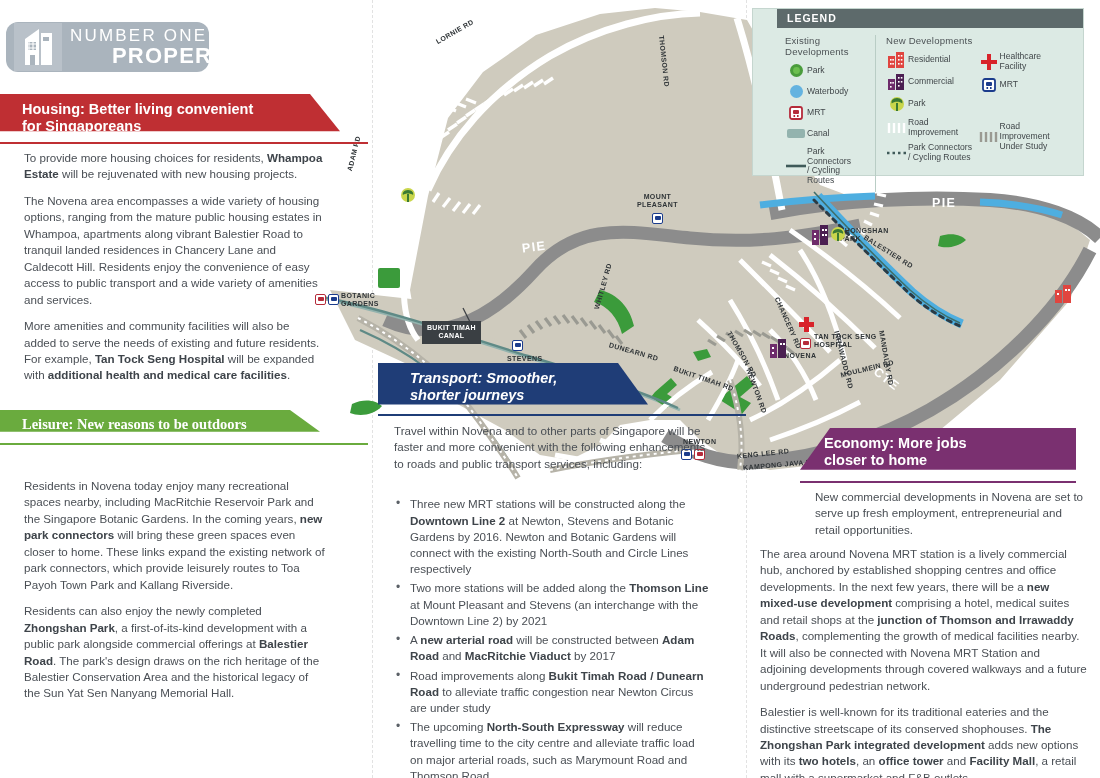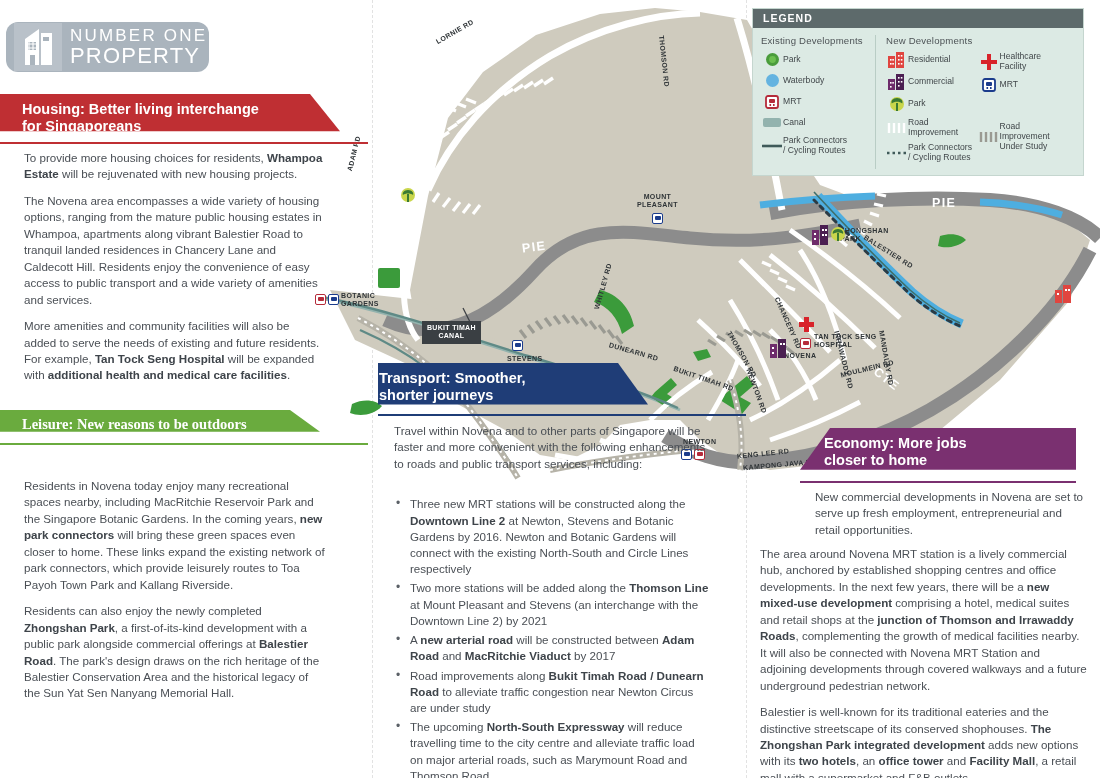--- a/index.html
+++ b/index.html
@@ -76,7 +76,7 @@
   
   #legend {
     position: absolute; left: 752px; top: 8px; width: 332px; height: 168px;
-    background: #dceae4; border: 1px solid #c5d6cf;
+    background: #dceae4; border: 1px solid #c5d6cf; padding-left: 24px;
   }
   #legend .legend-title {
     background: #5d6a6b; color: #fff; font-weight: 700; font-size: 10.5px;

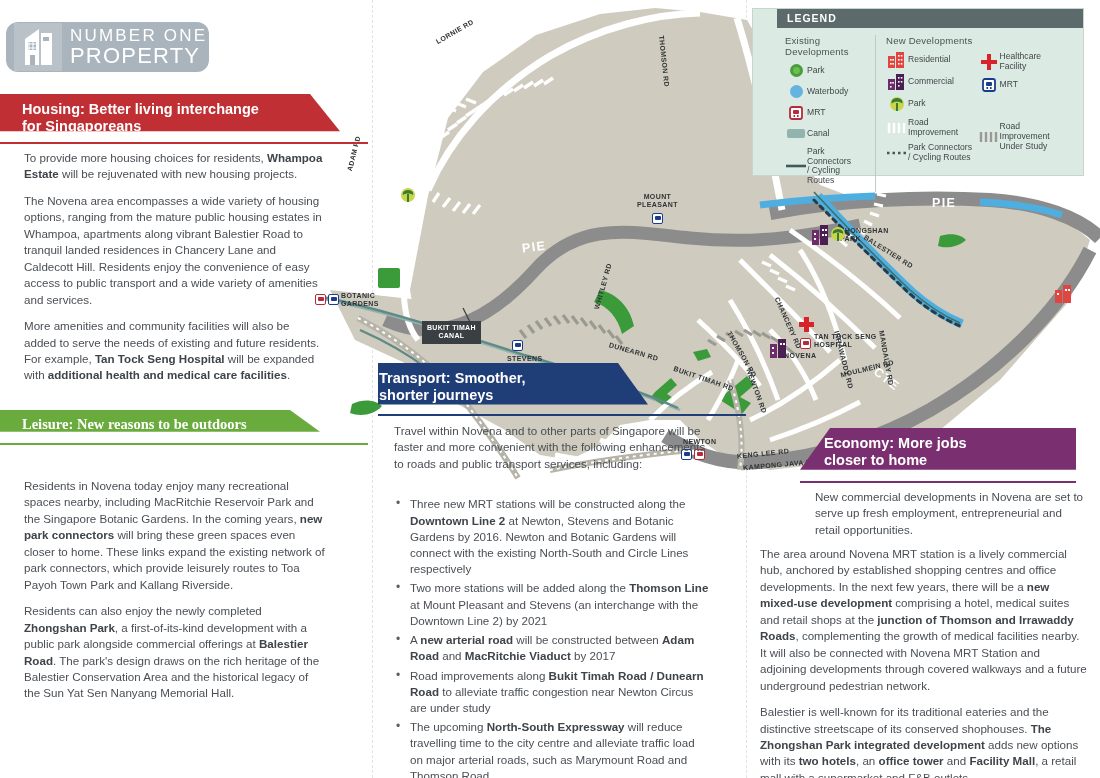--- a/index.html
+++ b/index.html
@@ -35,8 +35,8 @@
     display: block;
   }
   #logo .ln2 {
-    color: #fff; font-size: 22px; letter-spacing: 1.2px; font-weight: 400;
-    display: block; margin-top: 1px;
+    color: #fff; font-size: 22px; letter-spacing: 1.2px; font-weight: 700;
+    display: block; margin-top: 1px; margin-left: 42px;
   }
 
   

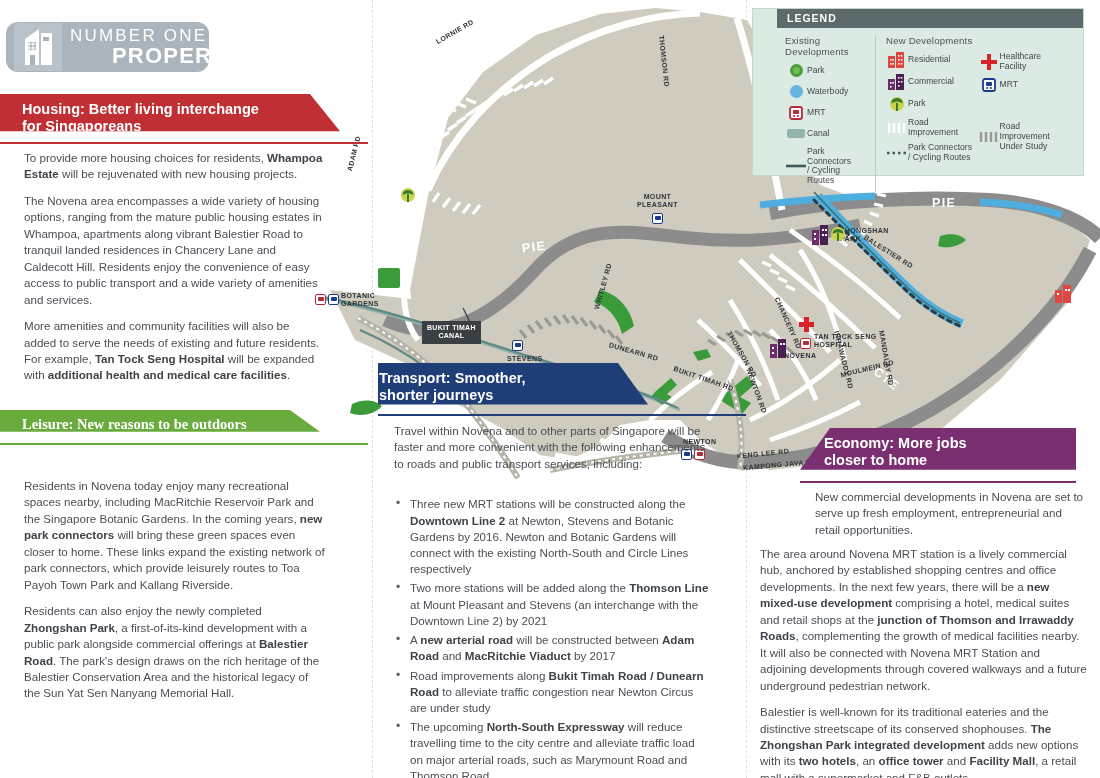--- a/index.html
+++ b/index.html
@@ -604,7 +604,7 @@
     <path d="M0 0 H310 L340 38 H0 Z" fill="#bf2f33"></path>
   </svg>
   <div class="bar" style="width:340px;">
-    <span>Housing: Better living interchange</span>
+    <span>Housing: Better living convenient</span>
     <span>for Singaporeans</span>
   </div>
   <div class="underline" style="left:0; top:48px; width:368px; background:#bf2f33;"></div>

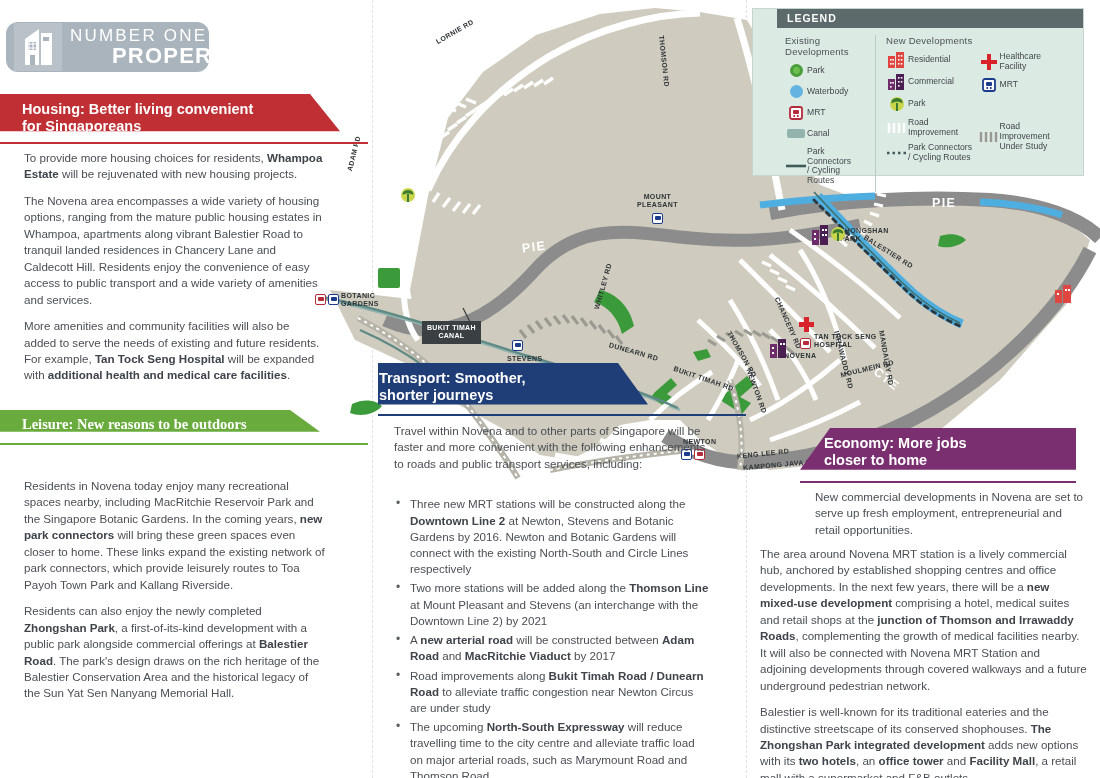--- a/index.html
+++ b/index.html
@@ -658,7 +658,7 @@
   <svg class="bar-shape" viewBox="0 0 368 52" preserveAspectRatio="none">
     <path d="M0 0 H240 L270 44 H0 Z" fill="#1f3d77"></path>
   </svg>
-  <div class="bar" style="width:270px; padding-left:1px;">
+  <div class="bar" style="width:270px; padding-left:32px;font-style:italic;">
     <span>Transport: Smoother,</span>
     <span>shorter journeys</span>
   </div>

